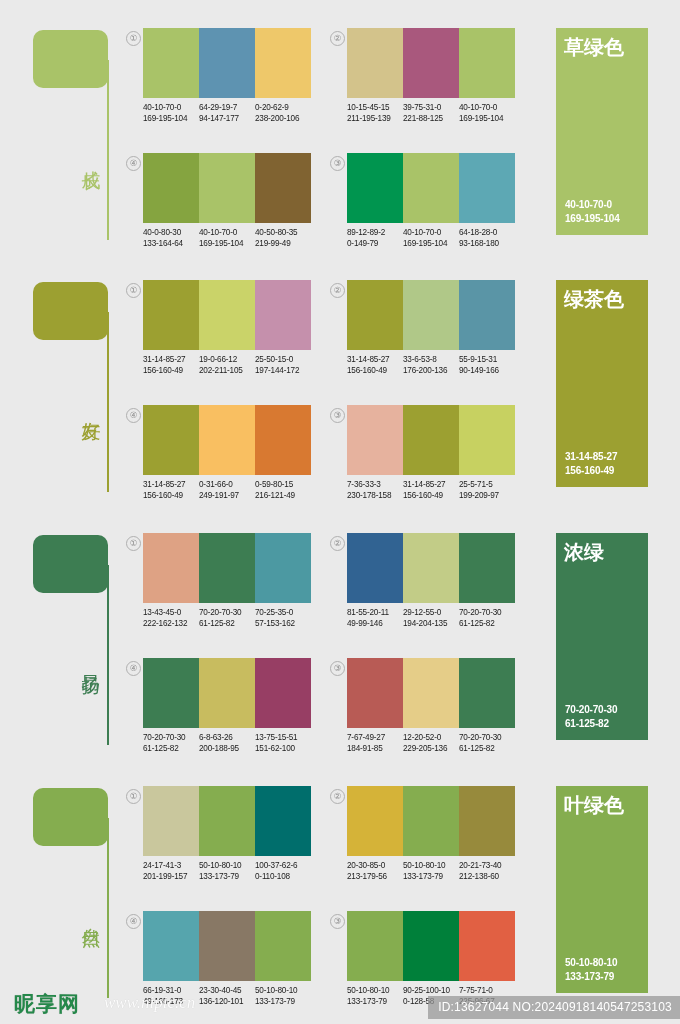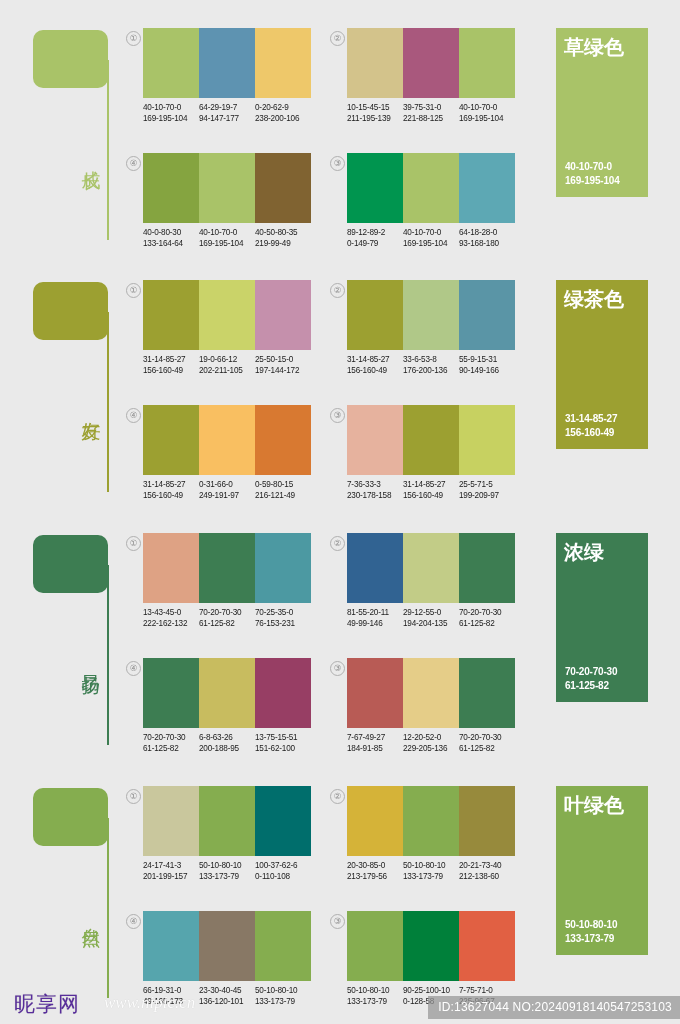--- a/index.html
+++ b/index.html
@@ -123,7 +123,7 @@
     left: 556px;
     top: 28px;
     width: 92px;
-    height: 169px;
+    height: 207px;
   }
   .hero-title {
     position: absolute;

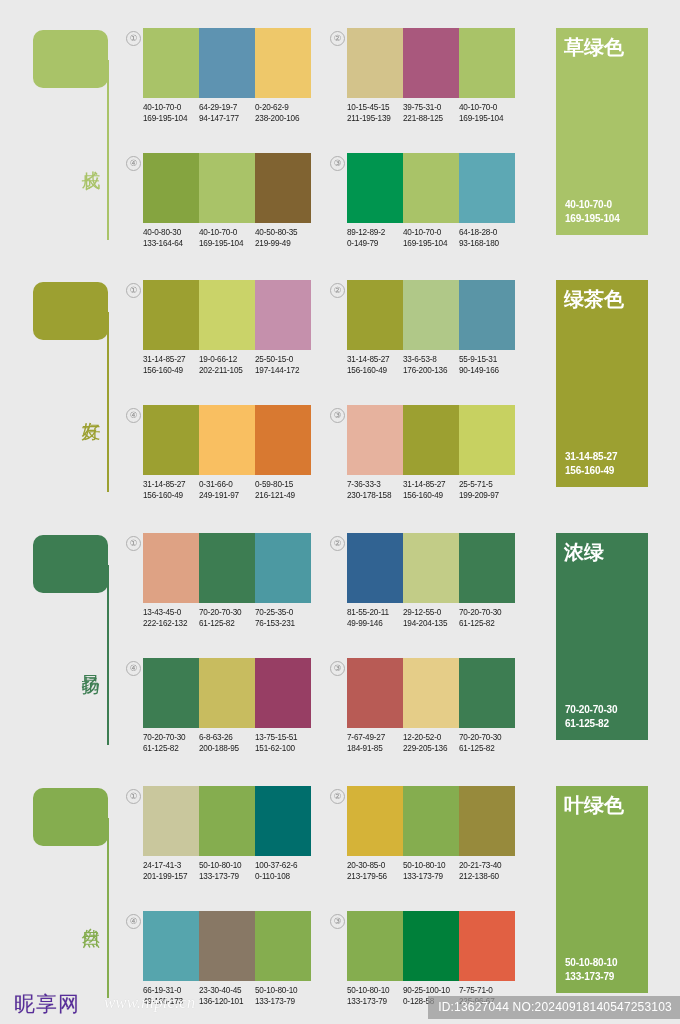--- a/index.html
+++ b/index.html
@@ -417,7 +417,7 @@
           </div>
           <div class="code-cell">
             <span class="code-cmyk">70-25-35-0</span>
-            <span class="code-rgb">76-153-231</span>
+            <span class="code-rgb">57-153-162</span>
           </div>
         </div>
       </div>

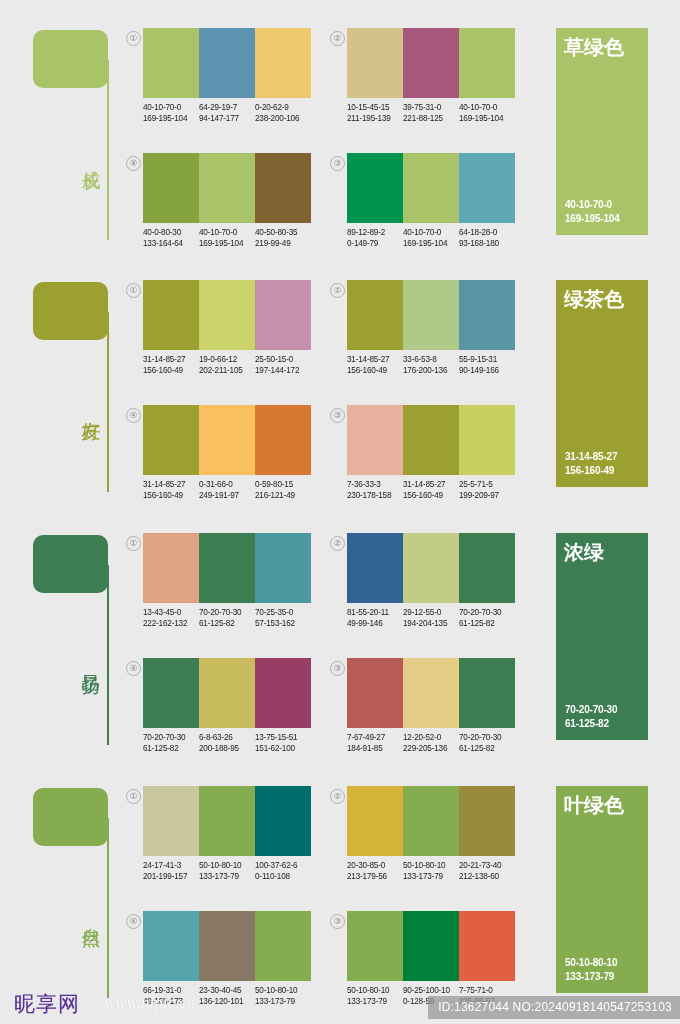--- a/index.html
+++ b/index.html
@@ -157,8 +157,8 @@
     bottom: 8px;
     font-size: 21px;
     line-height: 24px;
-    font-weight: normal;
-    color: #4c1d95;
+    font-weight: bold;
+    color: #15803d;
     opacity: 0.92;
     letter-spacing: 1px;
     font-family: "DejaVu Sans", "Liberation Sans", sans-serif;

